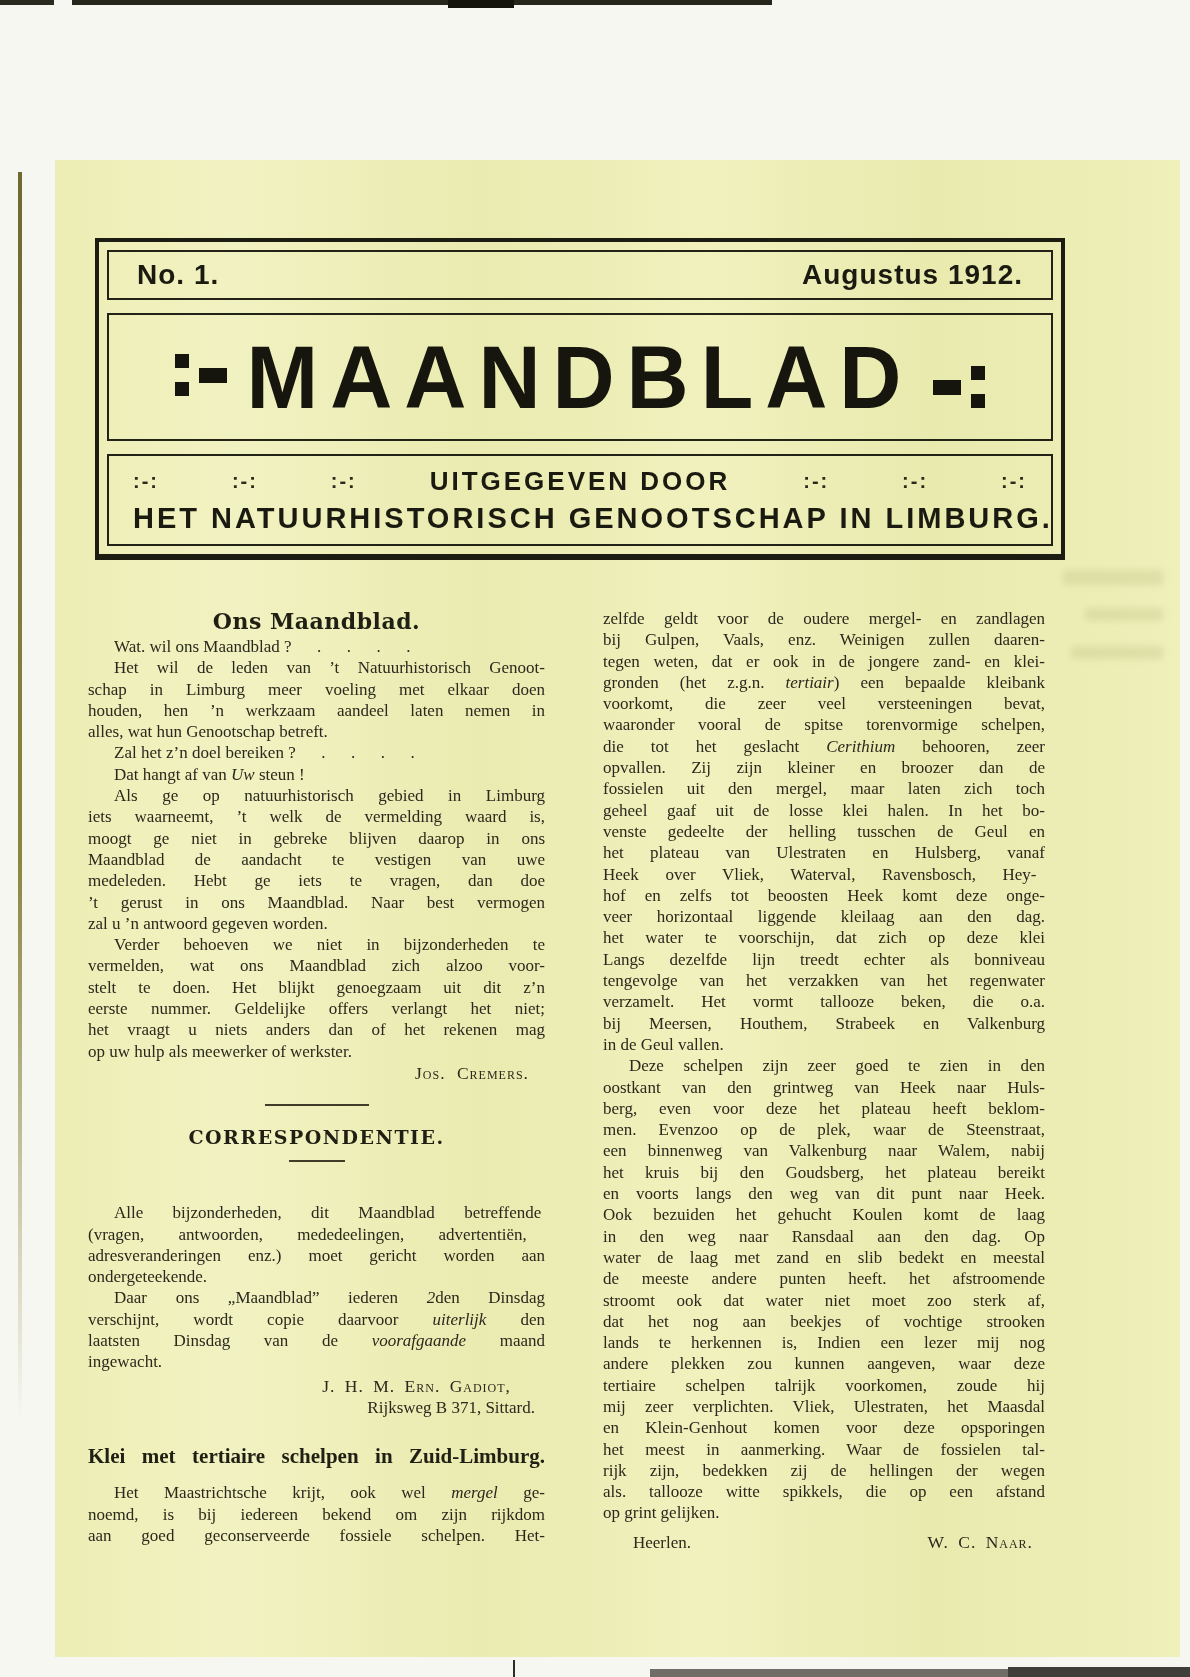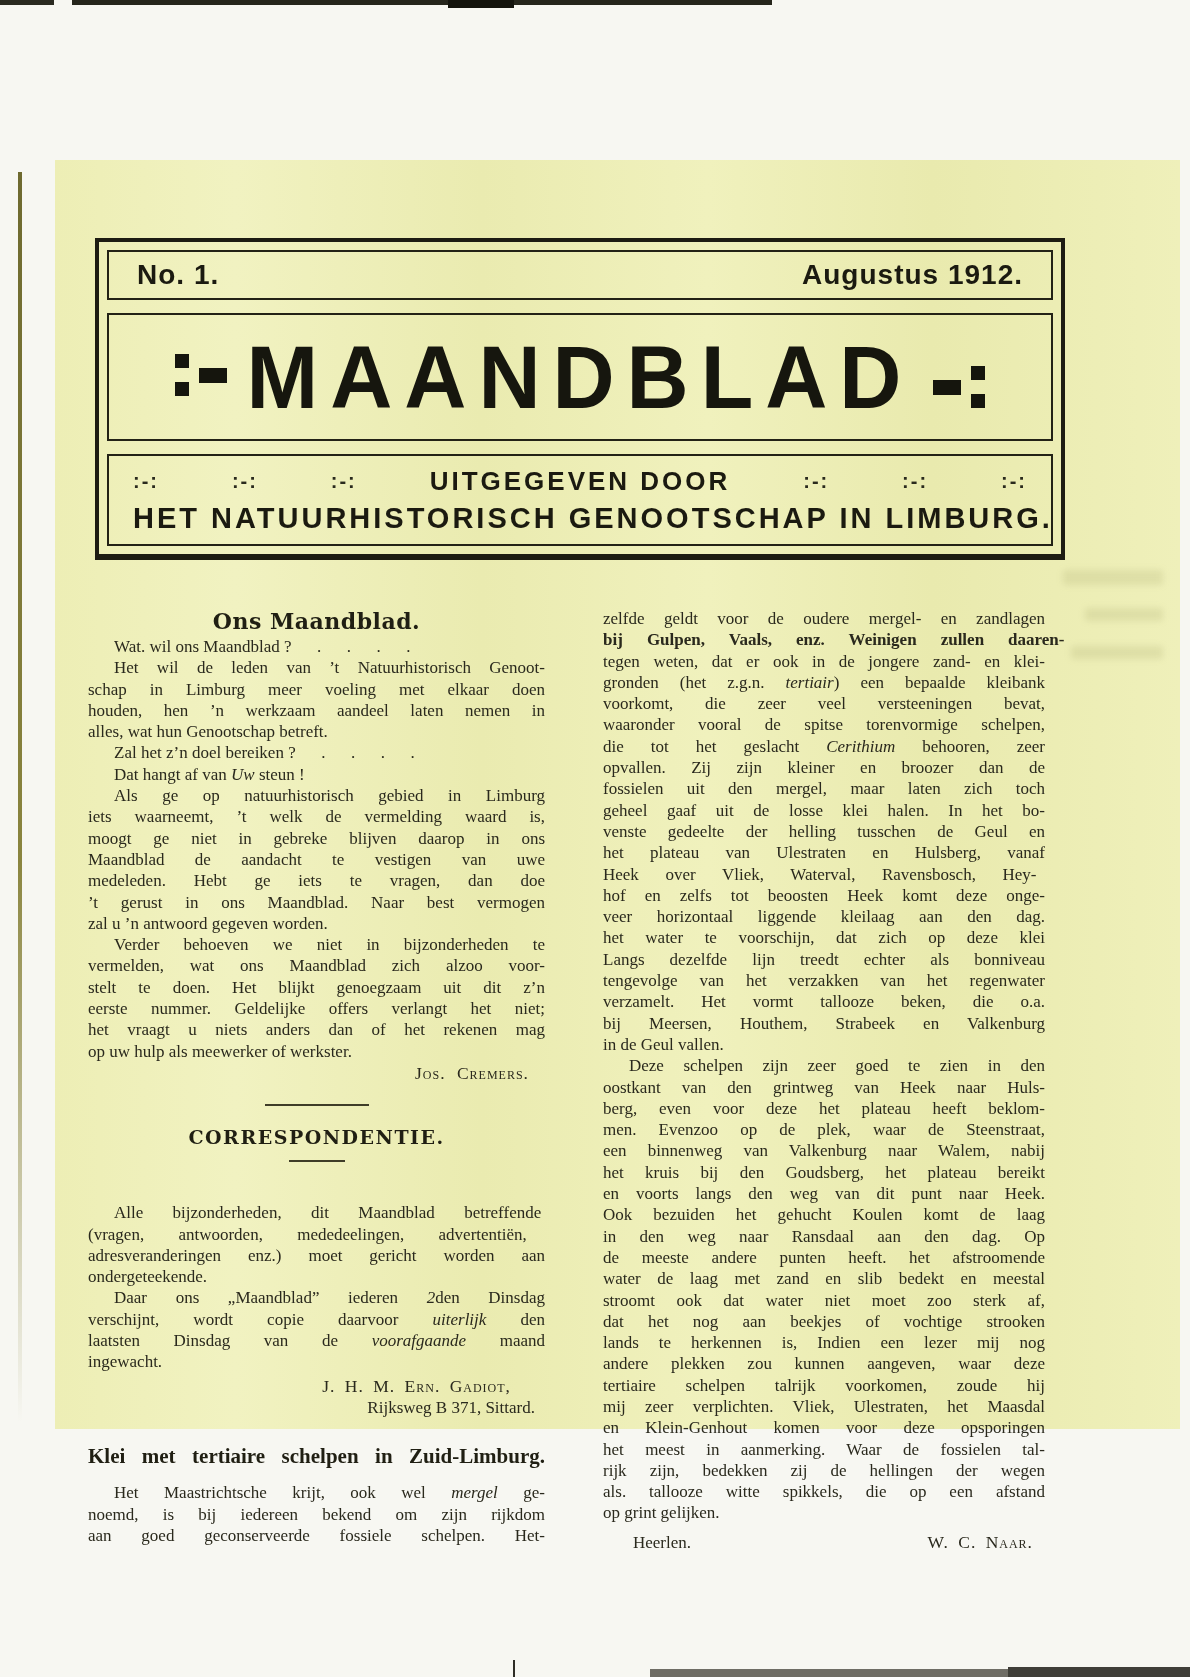--- a/index.html
+++ b/index.html
@@ -22,7 +22,7 @@
   .bottom-tick{position:absolute;left:513px;top:1660px;width:2px;height:17px;background:#2e2d26;}
   
   .page{
-    position:absolute;left:55px;top:160px;width:1125px;height:1269px;
+    position:absolute;left:55px;top:160px;width:1125px;height:1497px;
     background:linear-gradient(90deg,#edeeb5 0%,#f1f2c1 16%,#eaebb0 38%,#f0f1bd 58%,#e9eaae 78%,#eff0ba 100%);
   }
   .bleed{position:absolute;background:rgba(140,145,80,.16);filter:blur(3px);border-radius:3px;}

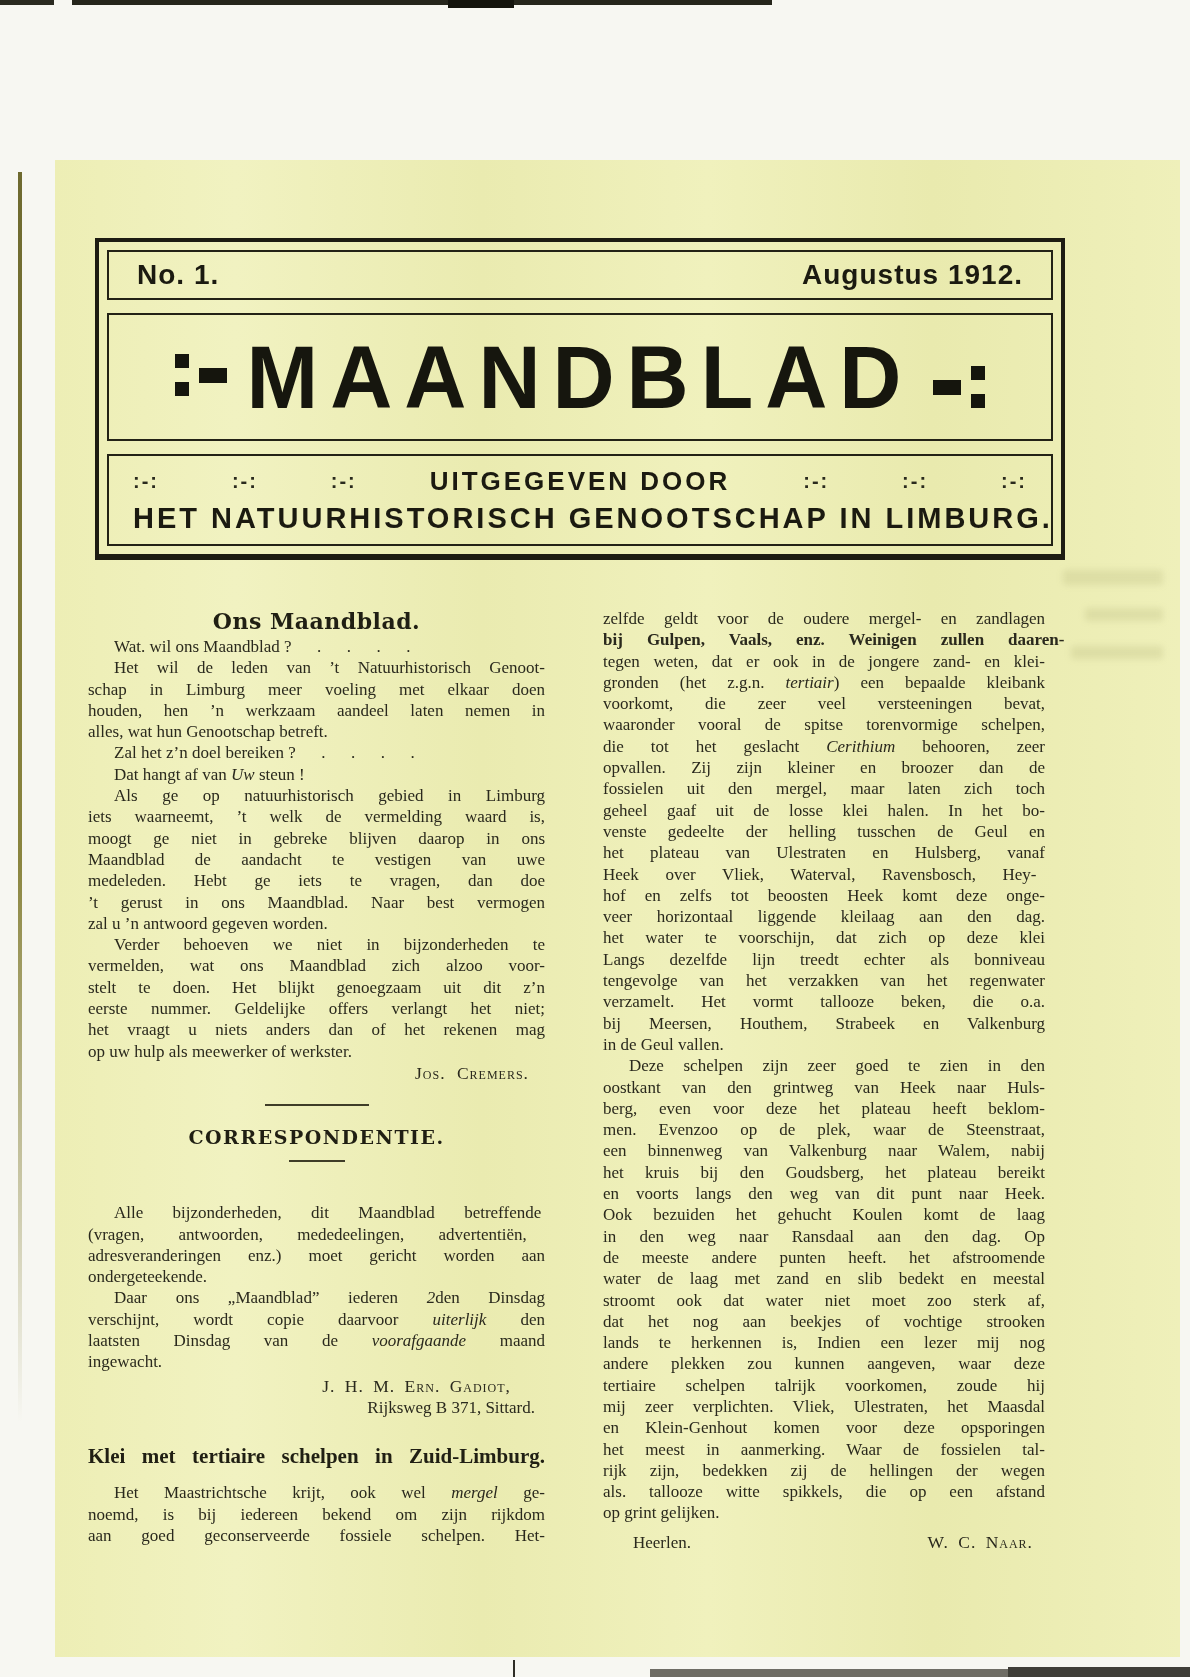--- a/index.html
+++ b/index.html
@@ -185,7 +185,7 @@
     <div class="col-right">
       <div>
           <div class="tline just" style="white-space: nowrap;"><span style="word-spacing: 15.1094px;">zelfde geldt voor de oudere mergel- en zandlagen</span></div>
-          <div class="tline just" style="white-space: nowrap;"><span style="word-spacing: 19.7891px; font-weight: bold;">bij Gulpen, Vaals, enz. Weinigen zullen daaren-</span></div>
+          <div class="tline just" style="white-space: nowrap;"><span style="word-spacing: 19.7891px;">bij Gulpen, Vaals, enz. Weinigen zullen daaren-</span></div>
           <div class="tline just" style="white-space: nowrap;"><span style="word-spacing: 9.31719px;">tegen weten, dat er ook in de jongere zand- en klei-</span></div>
           <div class="tline just" style="white-space: nowrap;"><span style="word-spacing: 16.7812px;">gronden (het z.g.n. <i>tertiair</i>) een bepaalde kleibank</span></div>
           <div class="tline just" style="white-space: nowrap;"><span style="word-spacing: 27.5063px;">voorkomt, die zeer veel versteeningen bevat,</span></div>

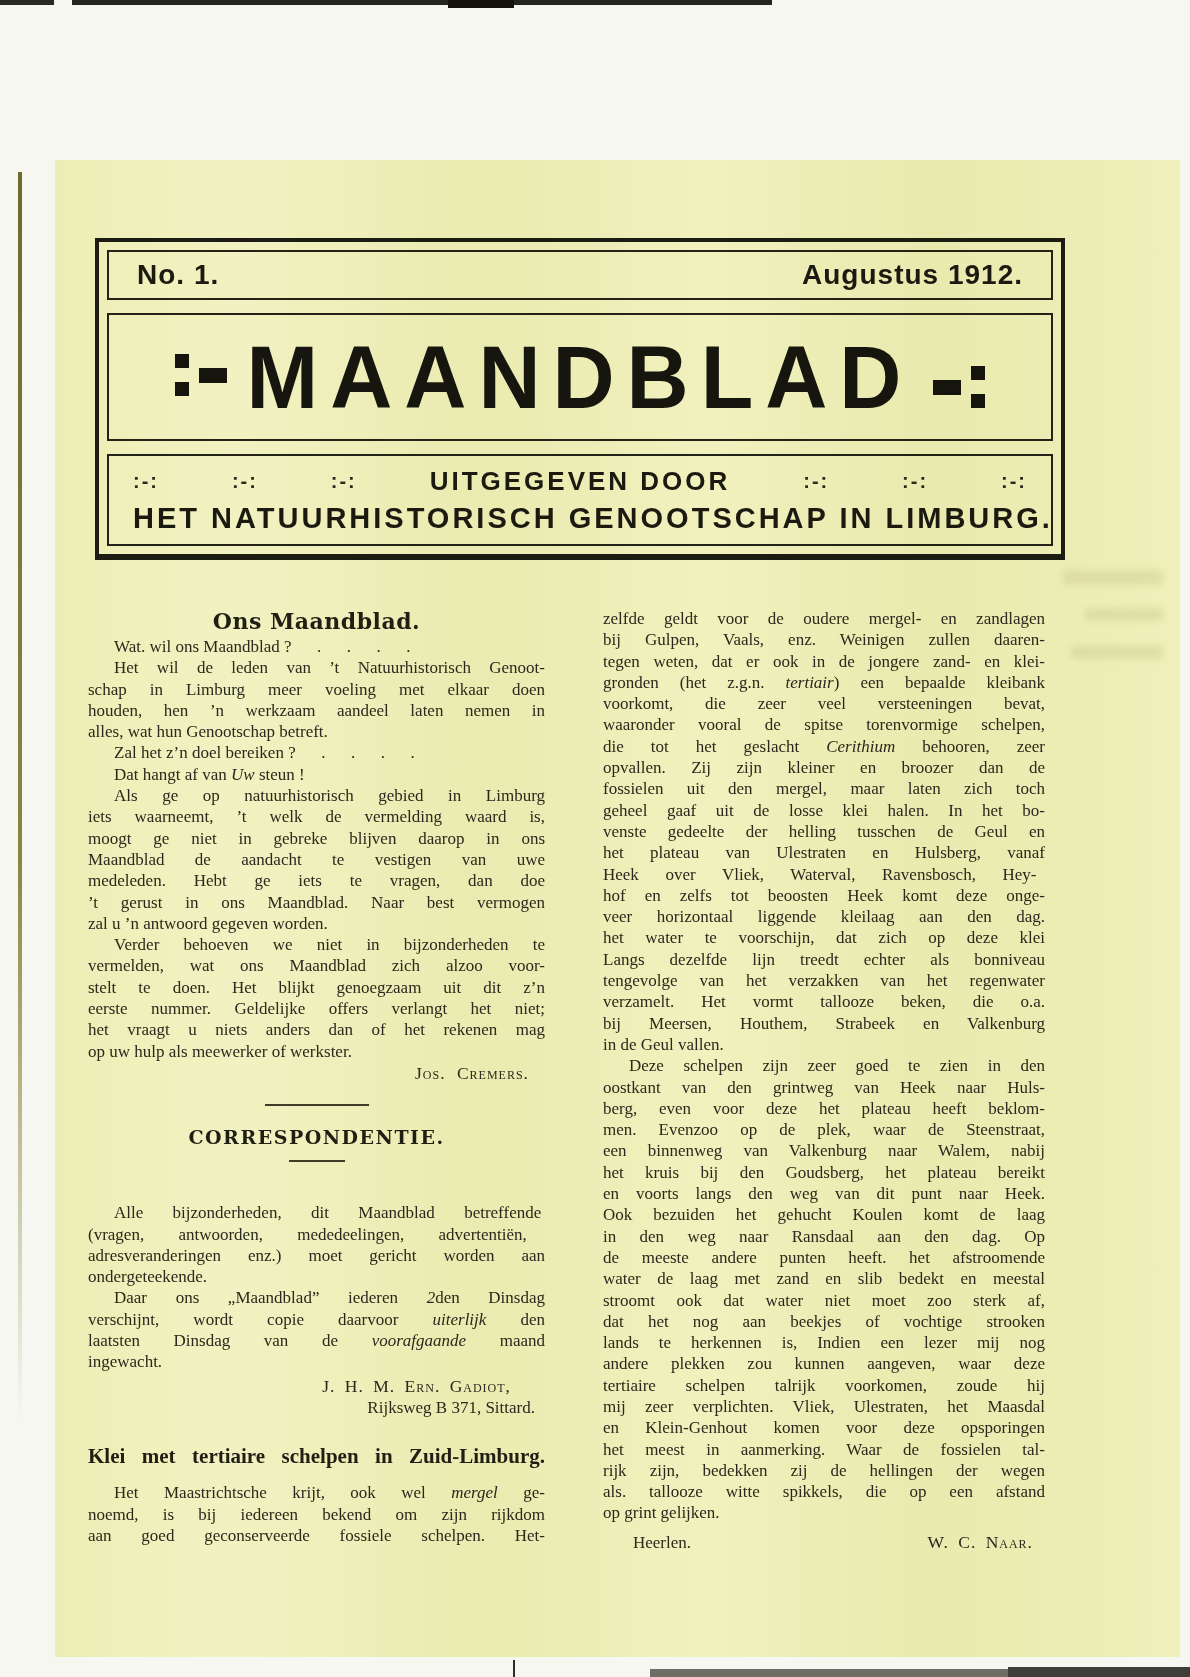--- a/index.html
+++ b/index.html
@@ -214,8 +214,8 @@
           <div class="tline just" style="white-space: nowrap;"><span style="word-spacing: 12.7066px;">en voorts langs den weg van dit punt naar Heek.</span></div>
           <div class="tline just" style="white-space: nowrap;"><span style="word-spacing: 16.8103px;">Ook bezuiden het gehucht Koulen komt de laag</span></div>
           <div class="tline just" style="white-space: nowrap;"><span style="word-spacing: 19.0781px;">in den weg naar Ransdaal aan den dag. Op</span></div>
+          <div class="tline just" style="white-space: nowrap;"><span style="word-spacing: 12.2396px;">water de laag met zand en slib bedekt en meestal</span></div>
           <div class="tline just" style="white-space: nowrap;"><span style="word-spacing: 18.362px;">de meeste andere punten heeft. het afstroomende</span></div>
-          <div class="tline just" style="white-space: nowrap;"><span style="word-spacing: 12.2396px;">water de laag met zand en slib bedekt en meestal</span></div>
           <div class="tline just" style="white-space: nowrap;"><span style="word-spacing: 17.1895px;">stroomt ook dat water niet moet zoo sterk af,</span></div>
           <div class="tline just" style="white-space: nowrap;"><span style="word-spacing: 19.9129px;">dat het nog aan beekjes of vochtige strooken</span></div>
           <div class="tline just" style="white-space: nowrap;"><span style="word-spacing: 15.6562px;">lands te herkennen is, Indien een lezer mij nog</span></div>

